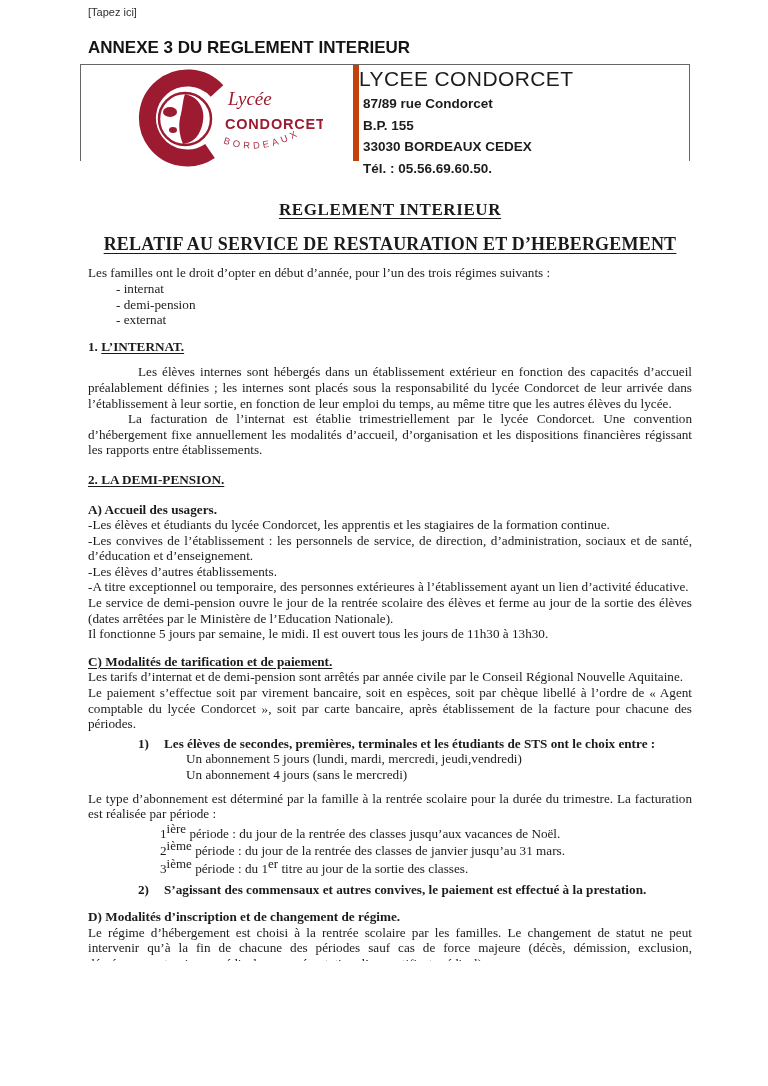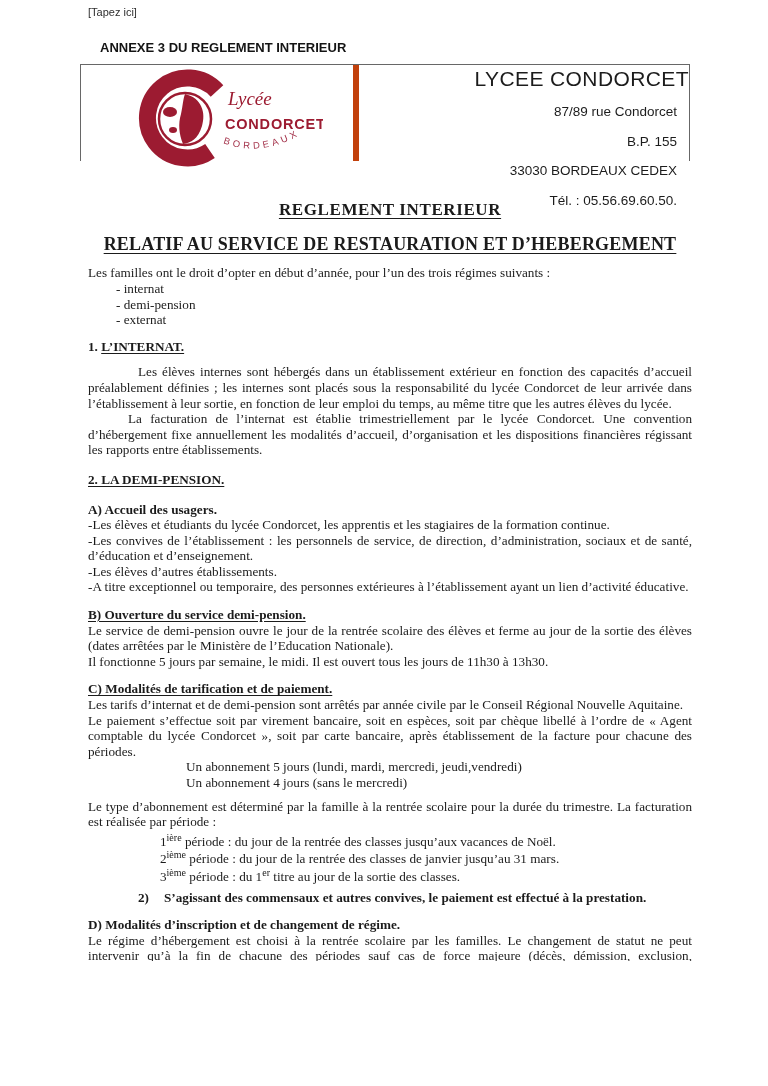--- a/index.html
+++ b/index.html
@@ -16,7 +16,7 @@
     line-height:15.6px;
   }
   .tapez{font-family:"Liberation Sans", sans-serif;font-size:11px;color:#2f2f2f;margin:0;}
-  .annexe{font-family:"Liberation Sans", sans-serif;font-size:13px;font-weight:bold;color:#141414;margin:19px 0 0 12px;}
+  .annexe{font-family:"Liberation Sans", sans-serif;font-size:17px;font-weight:bold;color:#141414;margin:19px 0 0 0;}
 
   
   .school-table{

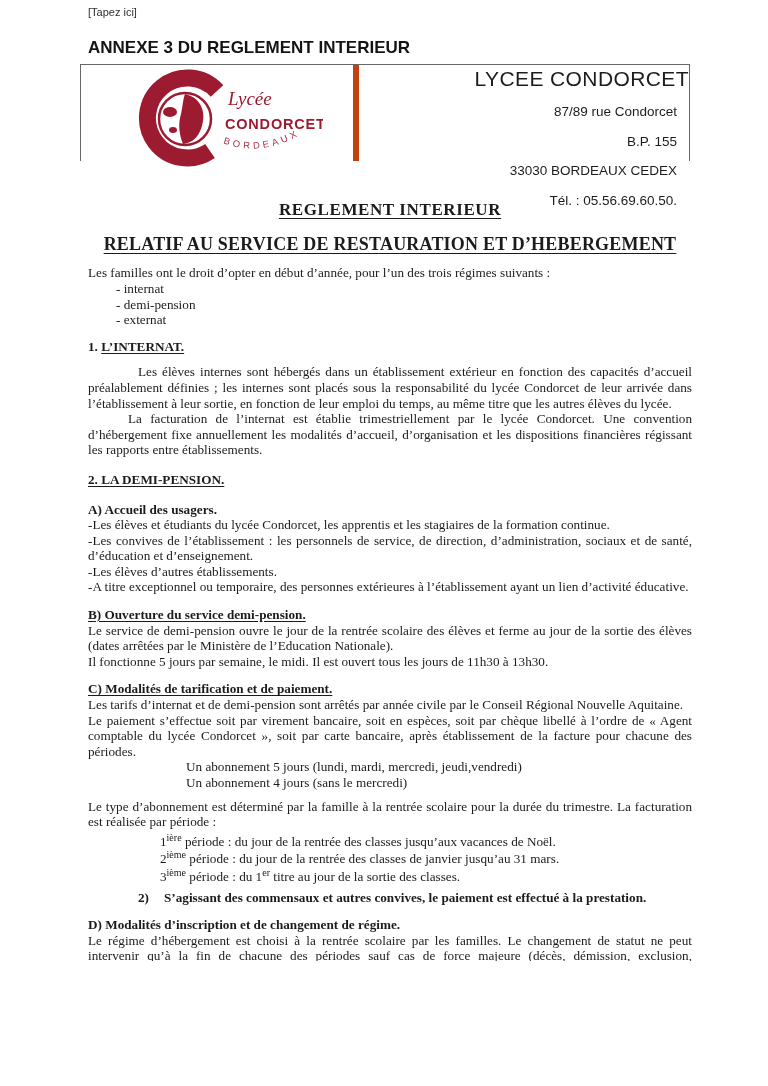--- a/index.html
+++ b/index.html
@@ -25,7 +25,7 @@
   }
   .cell-logo{width:272px;border-right:6px solid #c2410c;position:relative;}
   .cell-addr{
-    flex:1;text-align:right;padding-top:1px;
+    flex:1;text-align:left;padding-top:1px;
     font-family:"Liberation Sans", sans-serif;color:#1c1c1c;
   }
   .addr-name{font-size:21px;line-height:25px;letter-spacing:.4px;margin:0;}

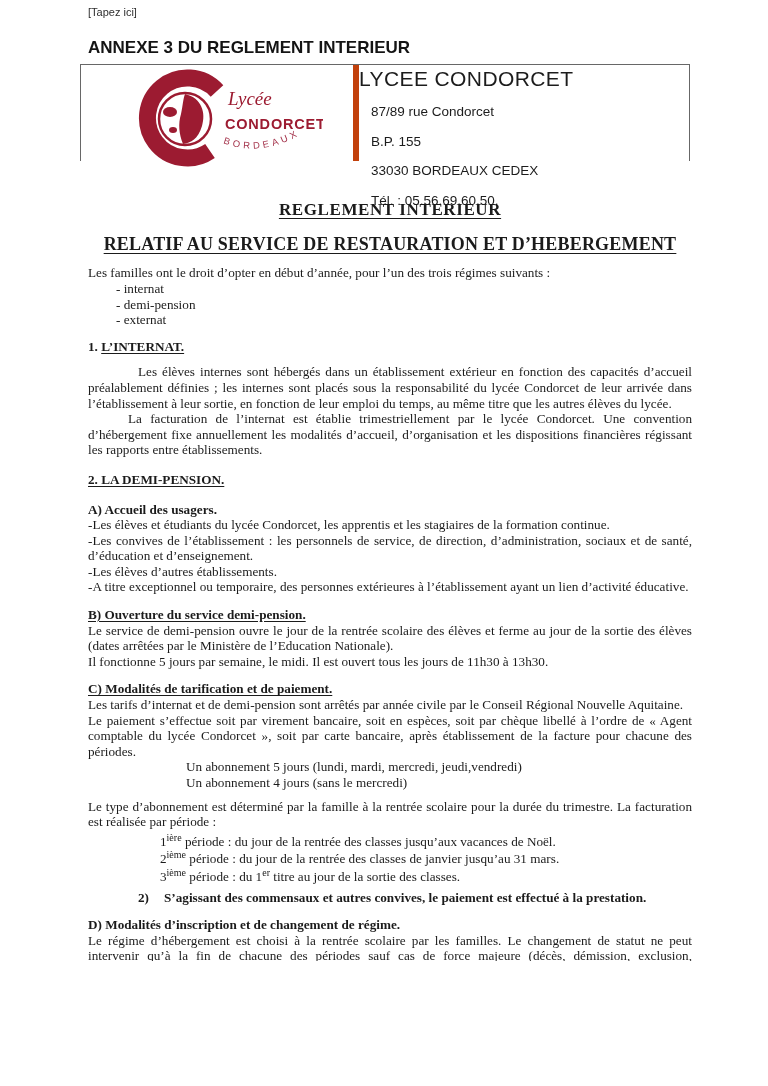--- a/index.html
+++ b/index.html
@@ -29,7 +29,7 @@
     font-family:"Liberation Sans", sans-serif;color:#1c1c1c;
   }
   .addr-name{font-size:21px;line-height:25px;letter-spacing:.4px;margin:0;}
-  .addr-line{font-size:13.5px;line-height:17.5px;margin:12px;}
+  .addr-line{font-size:13.5px;line-height:17.5px;margin:4px;font-weight:bold;}
 
   .logo-svg{position:absolute;left:52px;top:4px;}
 

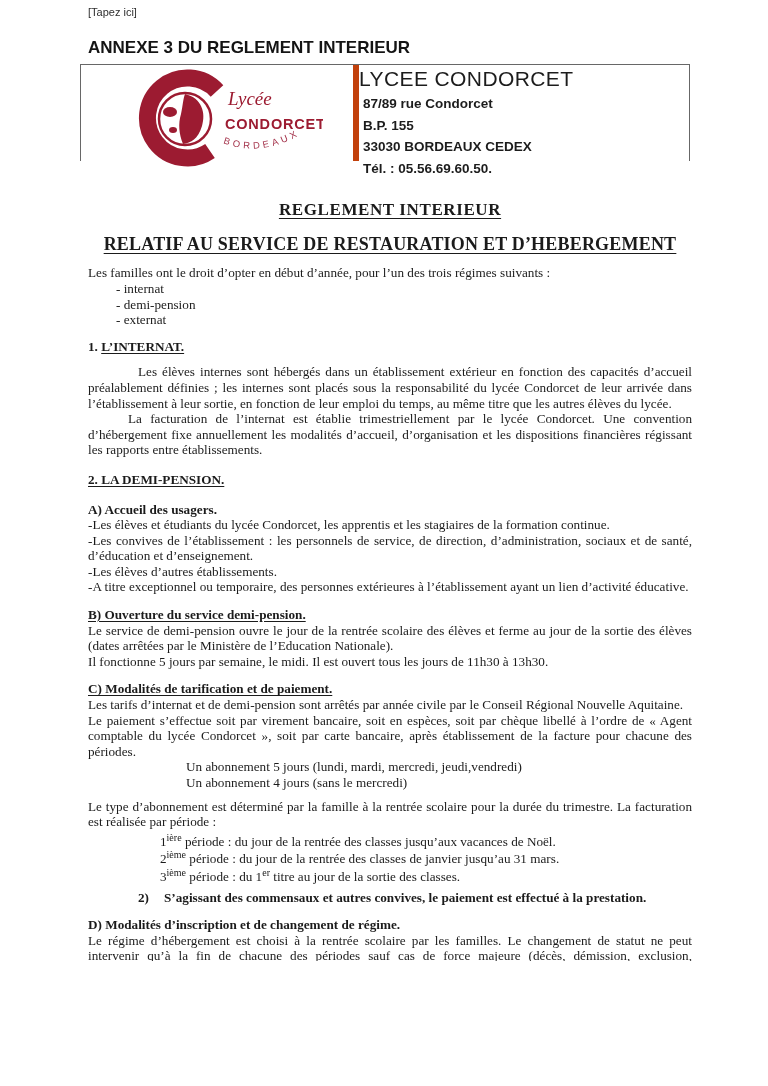--- a/index.html
+++ b/index.html
@@ -132,7 +132,6 @@
   <p class="body-just">-Les élèves d’autres établissements.</p>
   <p class="body-just">-A titre exceptionnel ou temporaire, des personnes extérieures à l’établissement ayant un lien d’activité éducative.</p>
 
-  <p class="sec-head-u gap12">B) Ouverture du service demi-pension.</p>
   <p class="body-just">Le service de demi-pension ouvre le jour de la rentrée scolaire des élèves et ferme au jour de la sortie des élèves (dates arrêtées par le Ministère de l’Education Nationale).</p>
   <p>Il fonctionne 5 jours par semaine, le midi. Il est ouvert tous les jours de 11h30 à 13h30.</p>
 

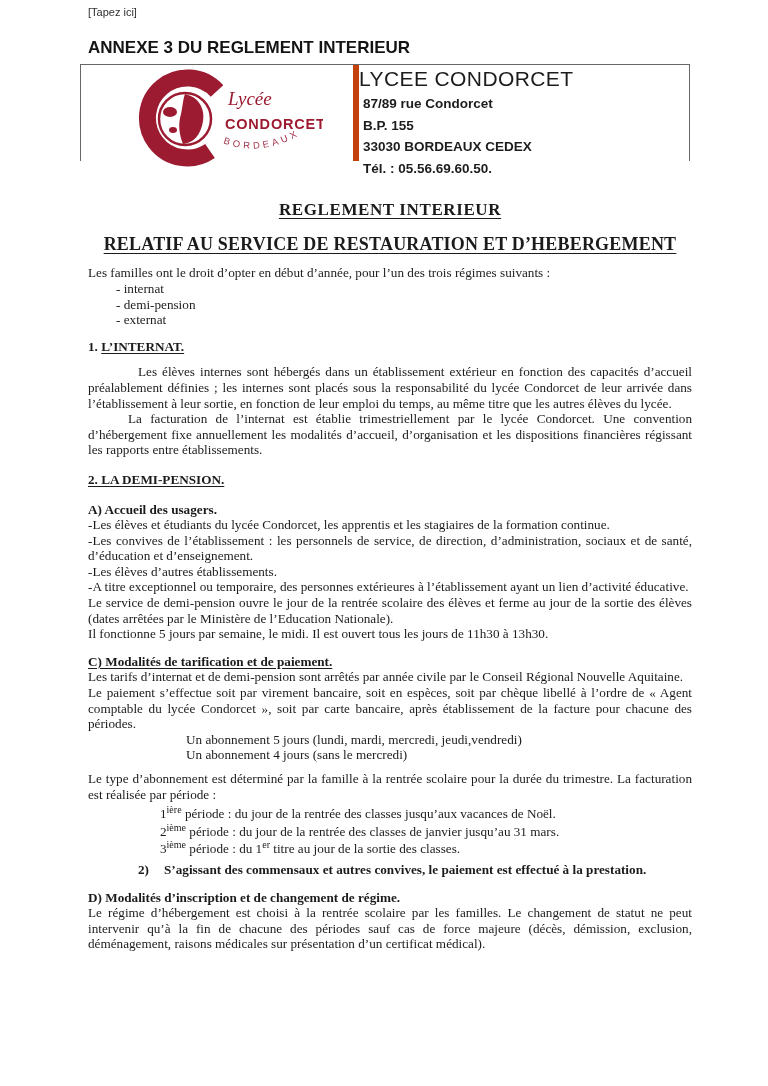--- a/index.html
+++ b/index.html
@@ -139,6 +139,7 @@
   <p>Les tarifs d’internat et de demi-pension sont arrêtés par année civile par le Conseil Régional Nouvelle Aquitaine.</p>
   <p class="body-just">Le paiement s’effectue soit par virement bancaire, soit en espèces, soit par chèque libellé à l’ordre de « Agent comptable du lycée Condorcet », soit par carte bancaire, après établissement de la facture pour chacune des périodes.</p>
 
+  <p class="num-item"><span class="num-label">1)</span><span>Les élèves de secondes, premières, terminales et les étudiants de STS ont le choix entre :</span></p>
   <p class="abo">Un abonnement 5 jours (lundi, mardi, mercredi, jeudi,vendredi)</p>
   <p class="abo">Un abonnement 4 jours (sans le mercredi)</p>
 

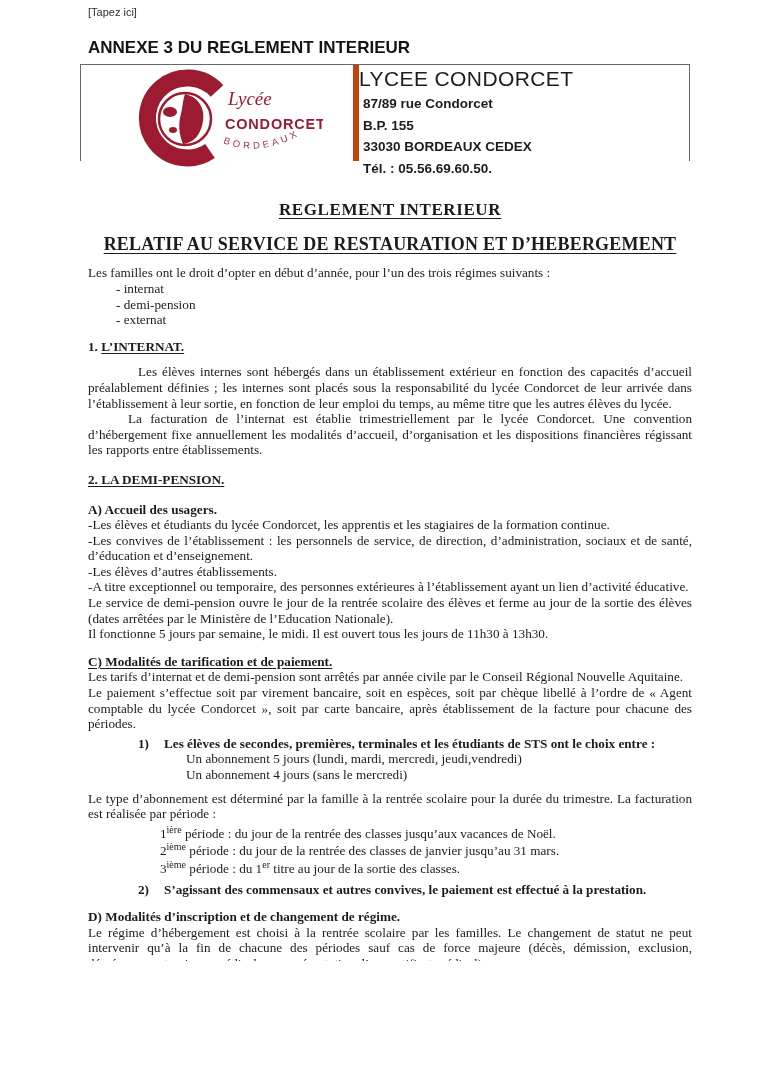--- a/index.html
+++ b/index.html
@@ -59,7 +59,7 @@
   .num-label{display:inline-block;width:26px;}
   .abo{margin-left:98px;}
   .periods{margin:3px 0 0 72px;line-height:17.6px;}
-  sup{font-size:10px;line-height:0;}
+  sup{font-size:13px;line-height:0;}
   .pre{white-space:pre-wrap;}
 
   .footer-left{

